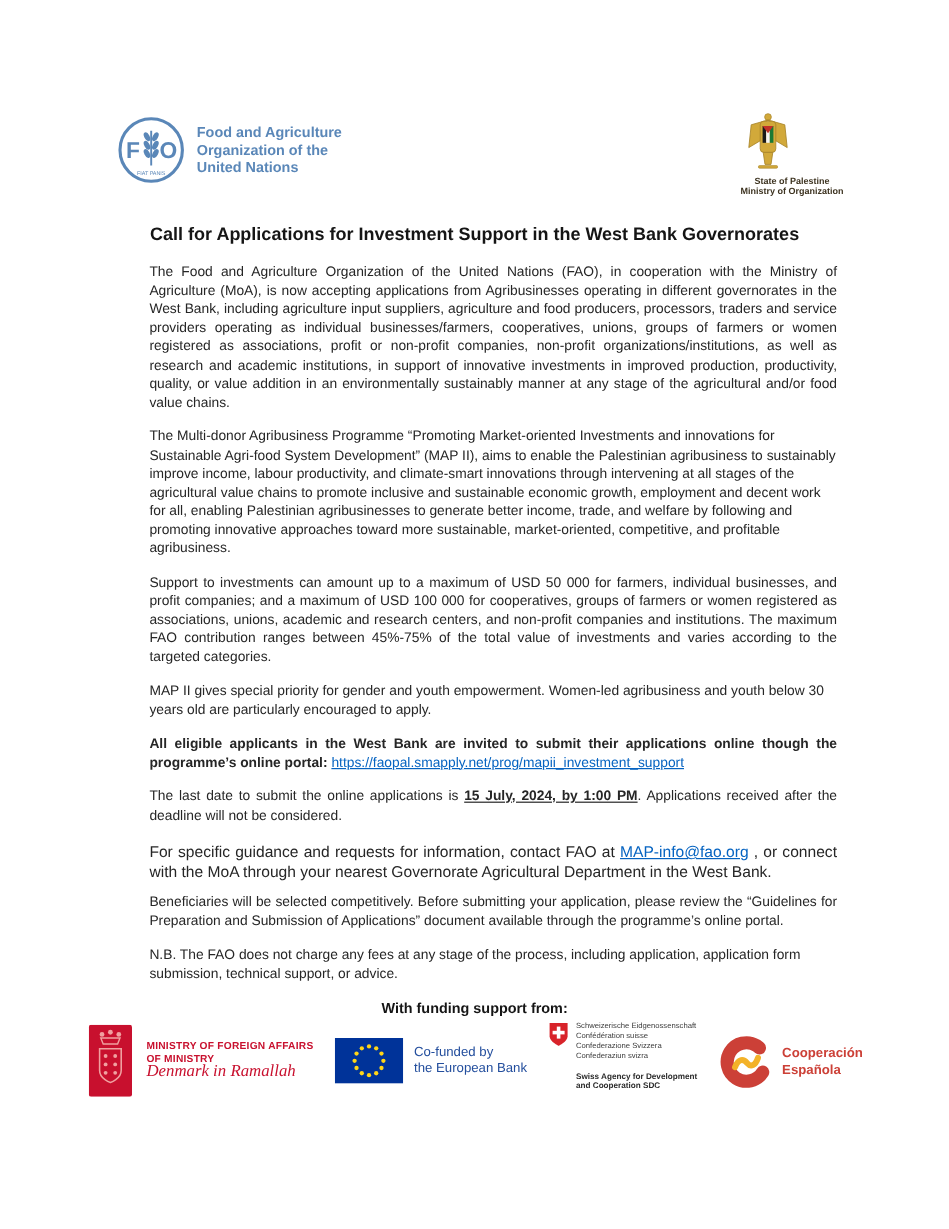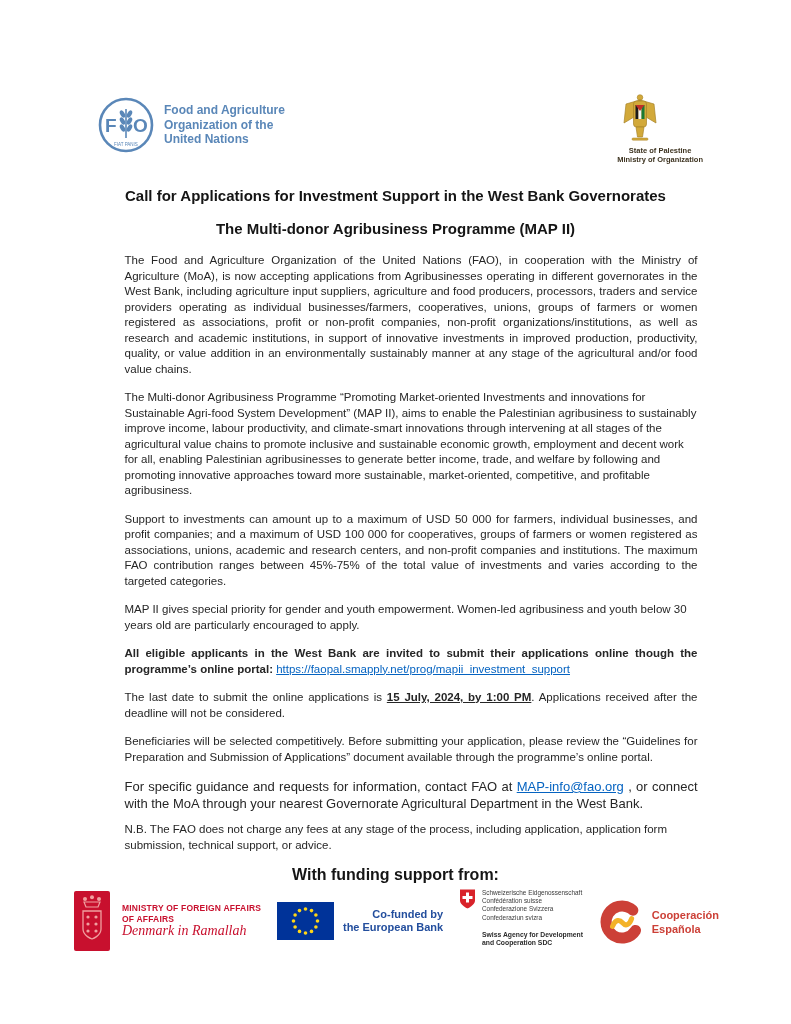--- a/index.html
+++ b/index.html
@@ -100,7 +100,6 @@
   </div>
 
   <h1 class="title1">Call for Applications for Investment Support in the West Bank Governorates</h1>
-  <h2 class="title2">The Multi-donor Agribusiness Programme (MAP II)</h2>
 
   <div class="body-col">
     <p class="just">The Food and Agriculture Organization of the United Nations (FAO), in cooperation with the Ministry of Agriculture (MoA), is now accepting applications from Agribusinesses operating in different governorates in the West Bank, including agriculture input suppliers, agriculture and food producers, processors, traders and service providers operating as individual businesses/farmers, cooperatives, unions, groups of farmers or women registered as associations, profit or non-profit companies, non-profit organizations/institutions, as well as research and academic institutions, in support of innovative investments in improved production, productivity, quality, or value addition in an environmentally sustainably manner at any stage of the agricultural and/or food value chains.</p>

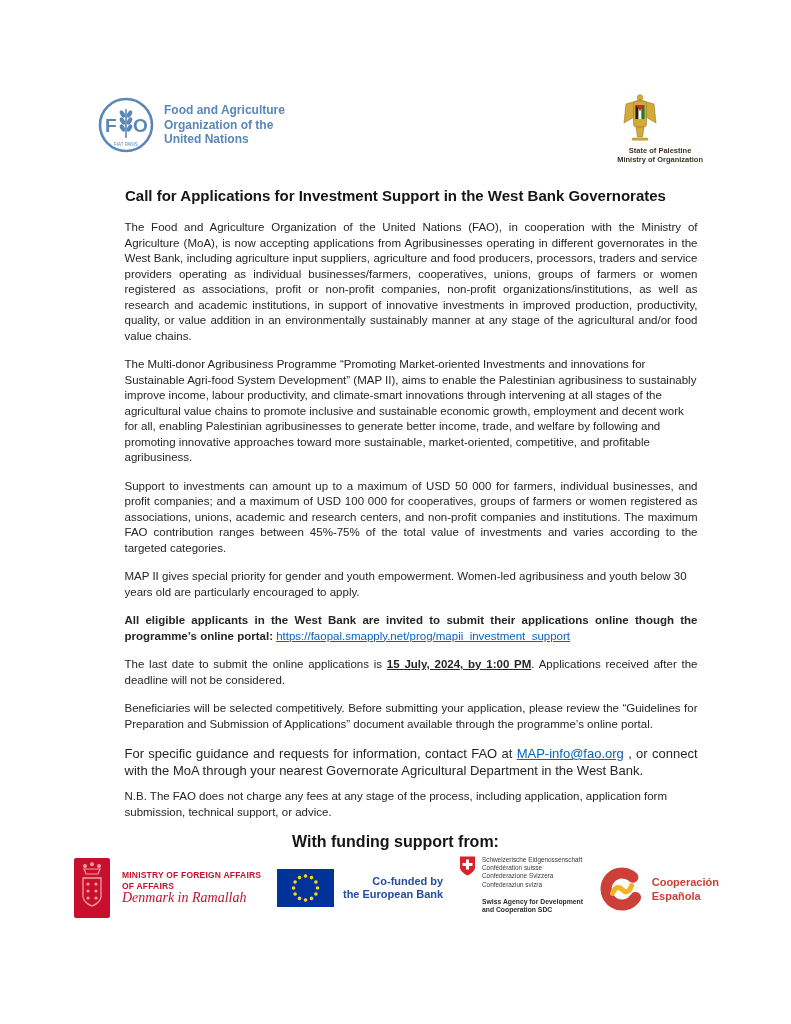--- a/index.html
+++ b/index.html
@@ -108,8 +108,8 @@
     <p>MAP II gives special priority for gender and youth empowerment. Women-led agribusiness and youth below 30 years old are particularly encouraged to apply.</p>
     <p class="just"><span class="bold" style="font-weight:700">All eligible applicants in the West Bank are invited to submit their applications online though the programme’s online portal: </span><a class="link">https://faopal.smapply.net/prog/mapii_investment_support</a></p>
     <p class="just"><span>The last date to submit the online applications is </span><span class="deadline">15 July, 2024, by 1:00 PM</span><span>. Applications received after the deadline will not be considered.</span></p>
+    <p class="just contact"><span>For specific guidance and requests for information, contact FAO at </span><a class="link">MAP-info@fao.org</a><span> , or connect with the MoA through your nearest Governorate Agricultural Department in the West Bank.</span></p>
     <p class="just">Beneficiaries will be selected competitively.  Before submitting your application, please review the “Guidelines for Preparation and Submission of Applications” document available through the programme’s online portal.</p>
-    <p class="just contact"><span>For specific guidance and requests for information, contact FAO at </span><a class="link">MAP-info@fao.org</a><span> , or connect with the MoA through your nearest Governorate Agricultural Department in the West Bank.</span></p>
     <p>N.B. The FAO does not charge any fees at any stage of the process, including application, application form submission, technical support, or advice.</p>
   </div>
 

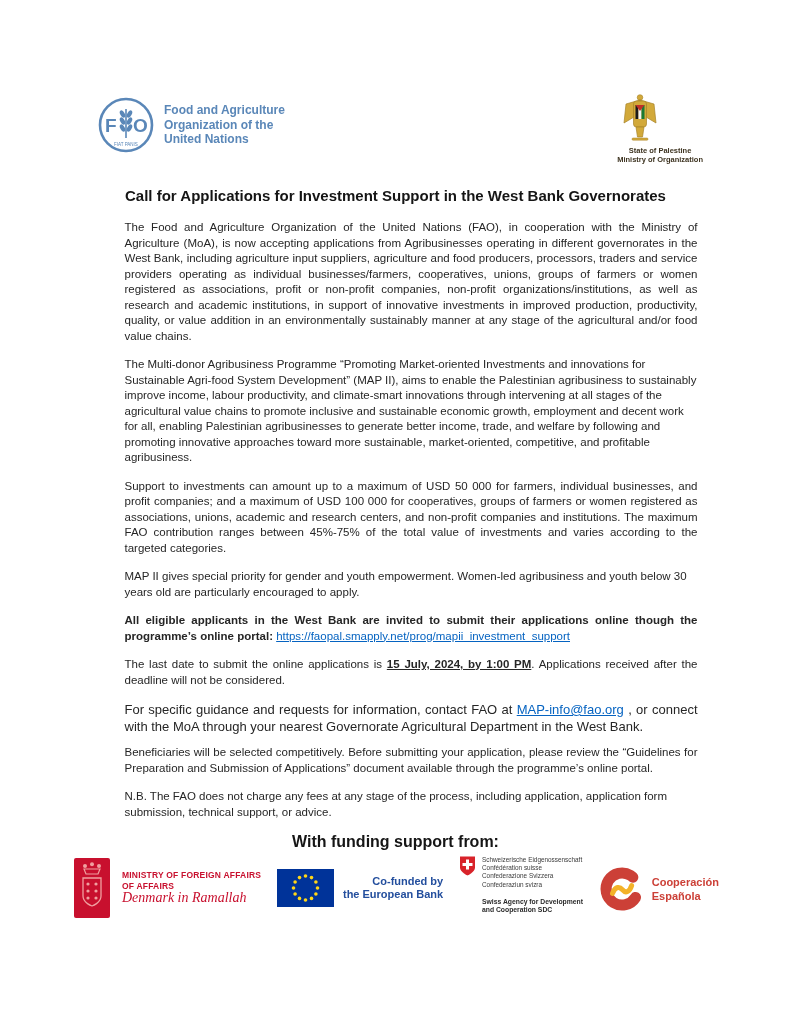--- a/index.html
+++ b/index.html
@@ -35,7 +35,7 @@
   .deadline { font-weight: 700; text-decoration: underline; }
   p.contact { font-size: 13px; line-height: 17px; margin-bottom: 10px; }
   
-  .funding-heading { text-align: center; font-weight: 700; font-size: 16px; margin-top: 2px; color: #151515; }
+  .funding-heading { text-align: center; font-weight: 700; font-size: 12px; margin-top: 2px; color: #151515; }
   .funding-row {
     display: flex; justify-content: space-between; align-items: flex-start;
     margin: 5px 72px 0 74px;

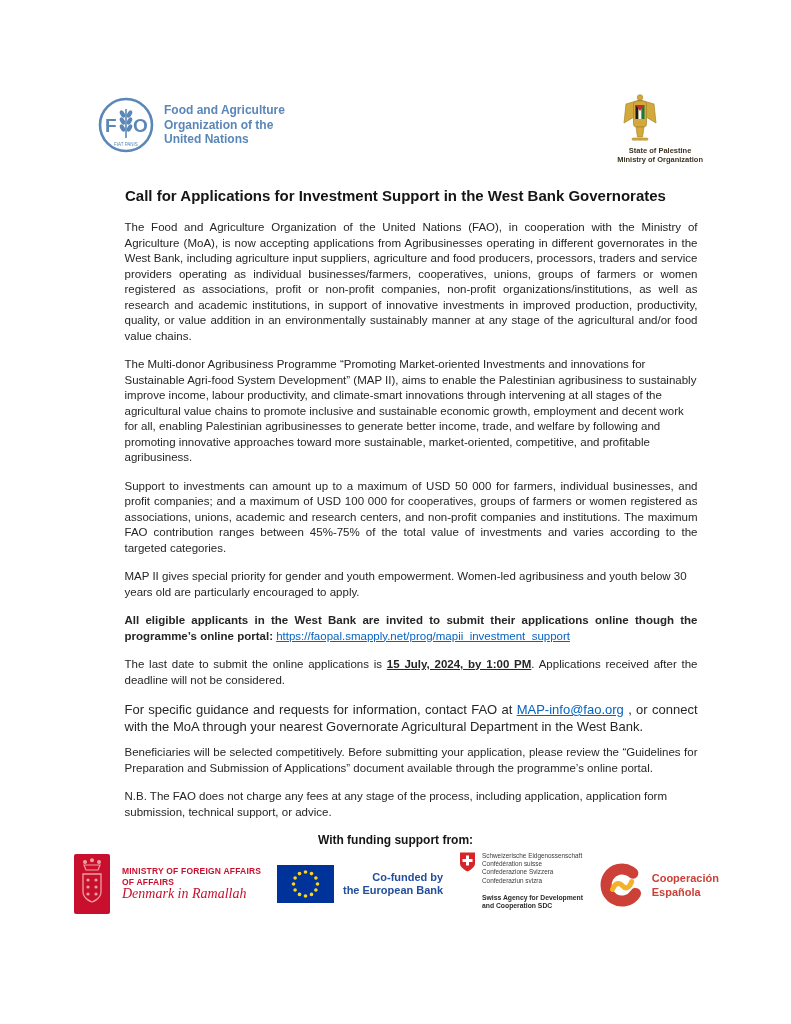--- a/index.html
+++ b/index.html
@@ -134,7 +134,7 @@
       </svg>
       <div class="dk-text">
         <div class="dk-bold">MINISTRY OF FOREIGN AFFAIRS</div>
-        <div class="dk-bold">OF AFFAIRS</div>
+        <div class="dk-bold">OF MINISTRY</div>
         <div class="dk-italic">Denmark in Ramallah</div>
       </div>
     </div>

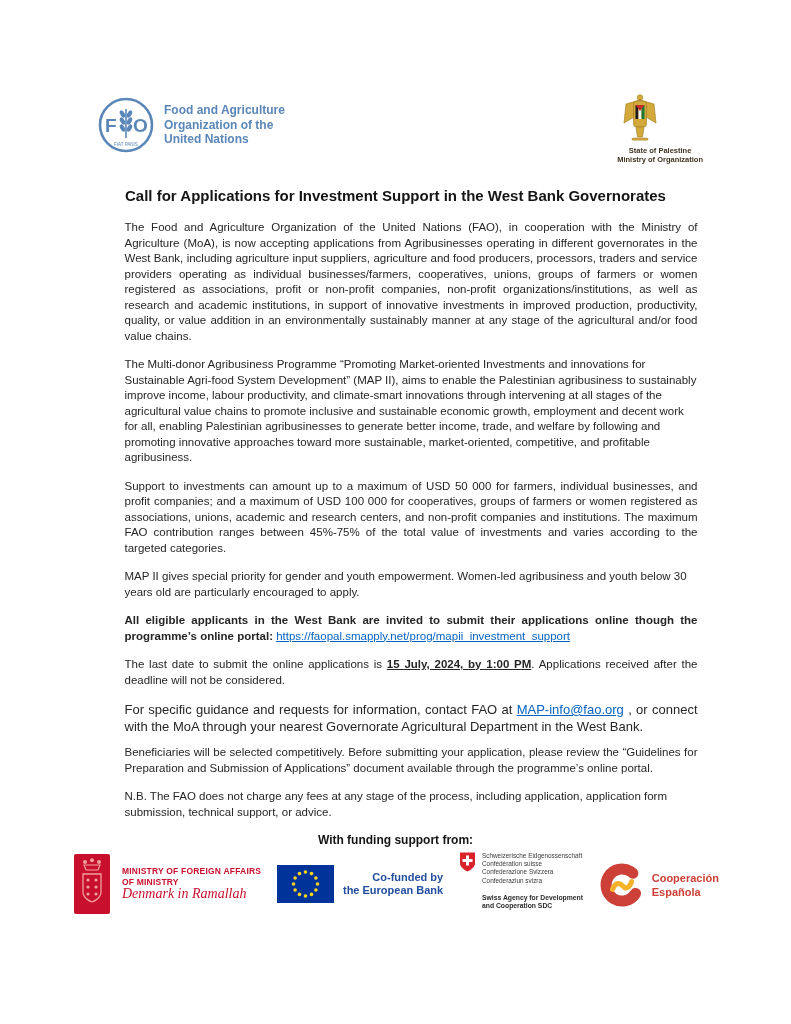--- a/index.html
+++ b/index.html
@@ -45,7 +45,7 @@
   .dk-bold { color: #c8102e; font-weight: 700; font-size: 8.5px; line-height: 10.5px; letter-spacing: .2px; }
   .dk-italic { color: #c8102e; font-style: italic; font-size: 14px; line-height: 12px; font-family: "Liberation Serif", serif; margin-top: 1px; }
   .eu-block { display: flex; gap: 9px; align-items: center; margin-top: 13px; }
-  .eu-text { color: #234e9d; font-weight: 700; font-size: 11px; line-height: 13.5px; text-align: right; }
+  .eu-text { color: #234e9d; font-weight: 400; font-size: 11px; line-height: 13.5px; }
   .ch-block { display: flex; gap: 6px; margin-top: 0px; }
   .ch-lines { font-size: 6.4px; line-height: 8.2px; color: #3a3a3a; }
   .ch-agency { font-size: 6.8px; line-height: 8.6px; font-weight: 700; color: #2b2b2b; margin-top: 9px; }

